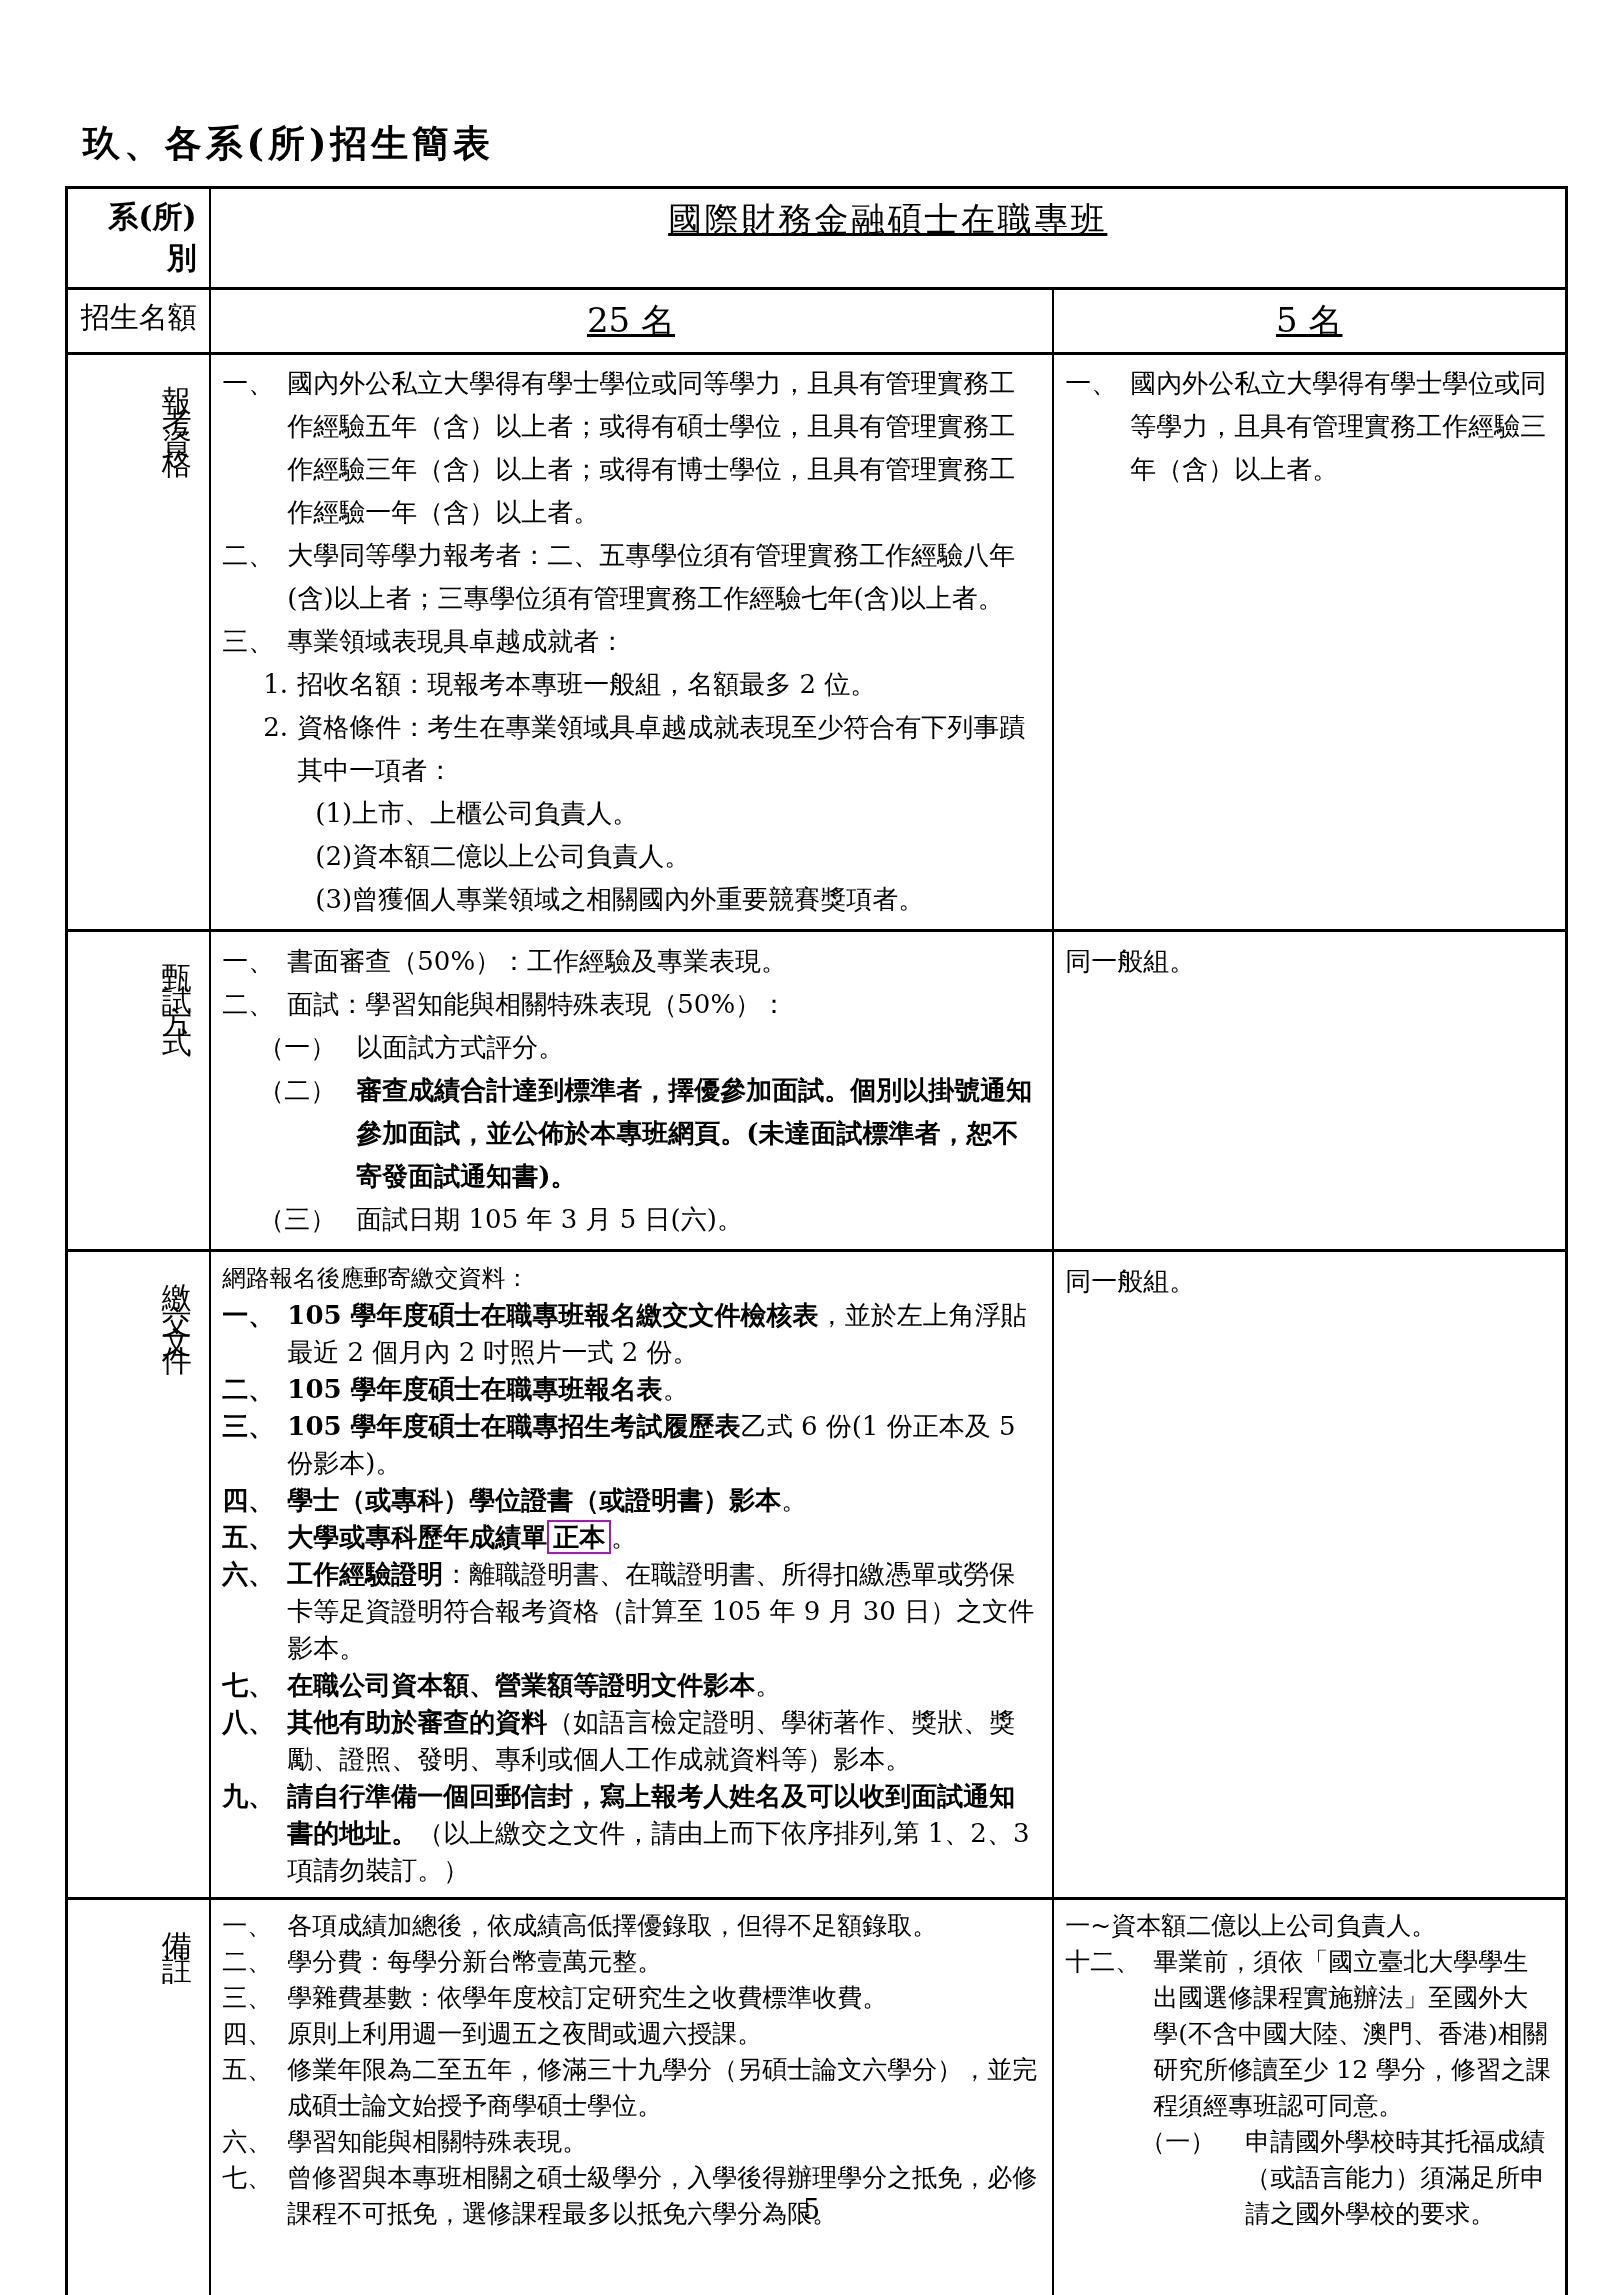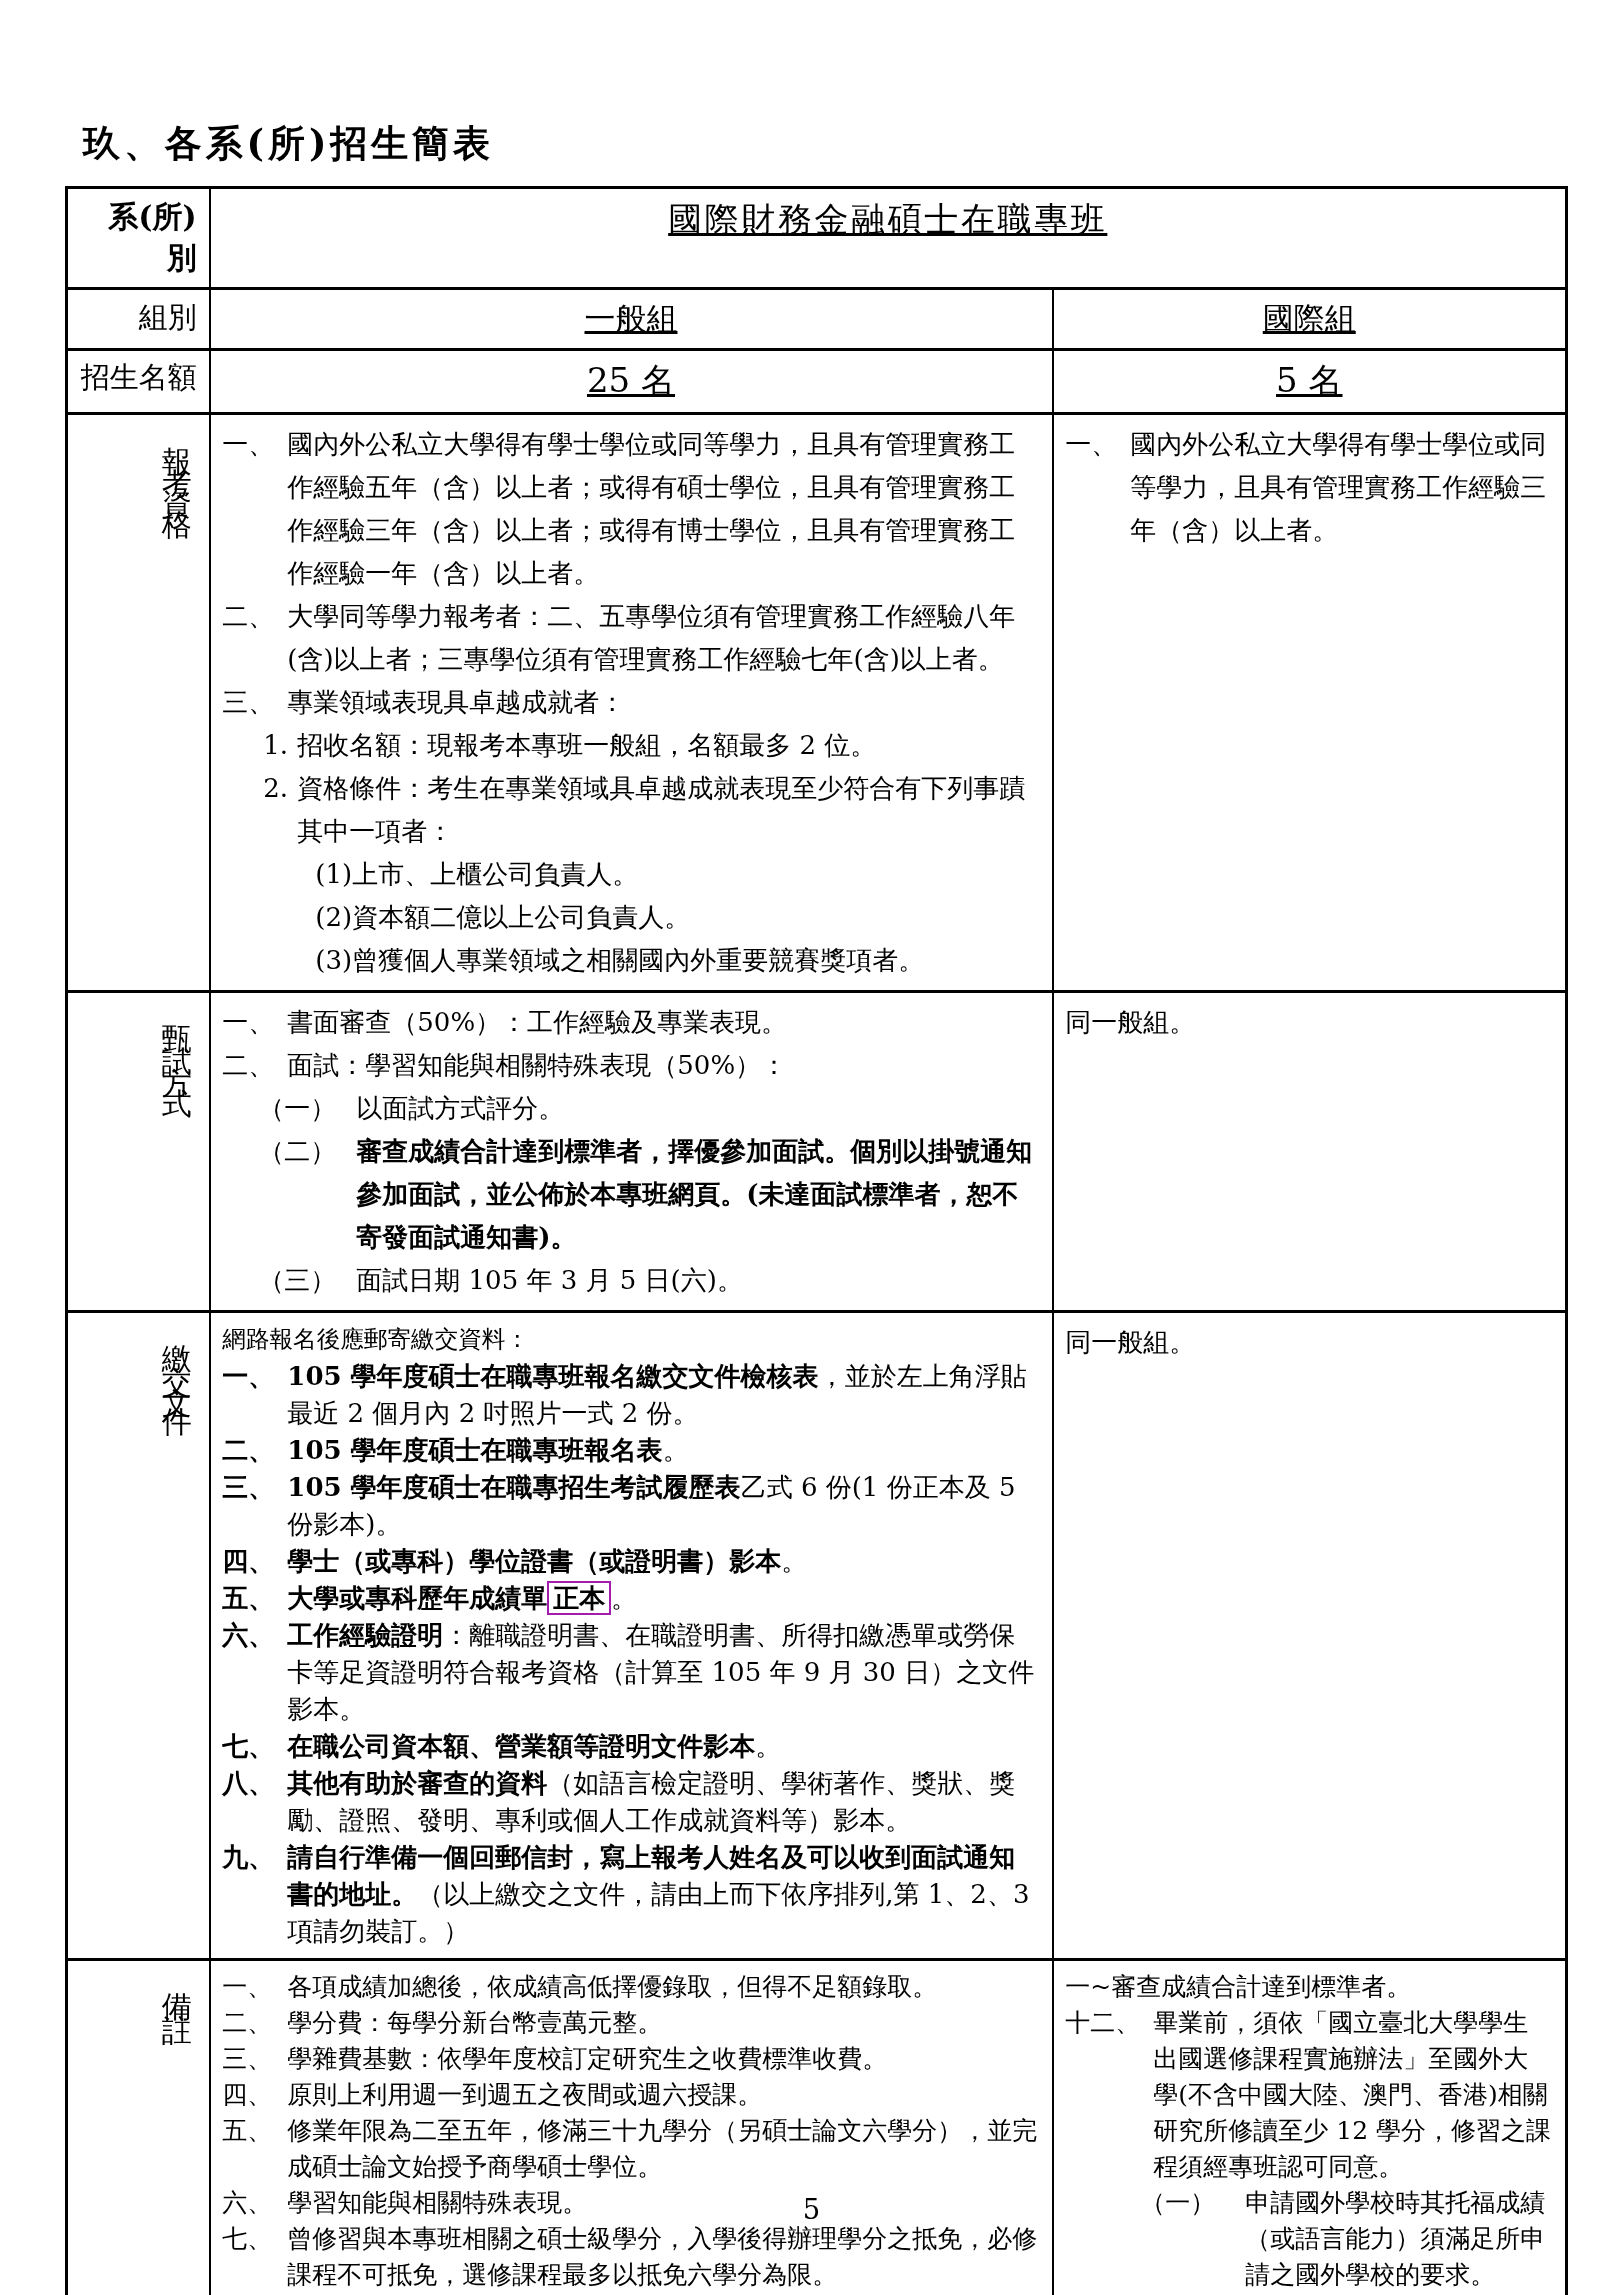--- a/index.html
+++ b/index.html
@@ -85,11 +85,6 @@
     <td class="center-cell dept-value" colspan="2">國際財務金融碩士在職專班</td>
   </tr>
 
-  <tr class="r-group">
-    <td class="label-cell">組別</td>
-    <td class="center-cell group-value">一般組</td>
-    <td class="center-cell group-value">國際組</td>
-  </tr>
 
   <tr class="r-quota">
     <td class="label-cell">招生名額</td>

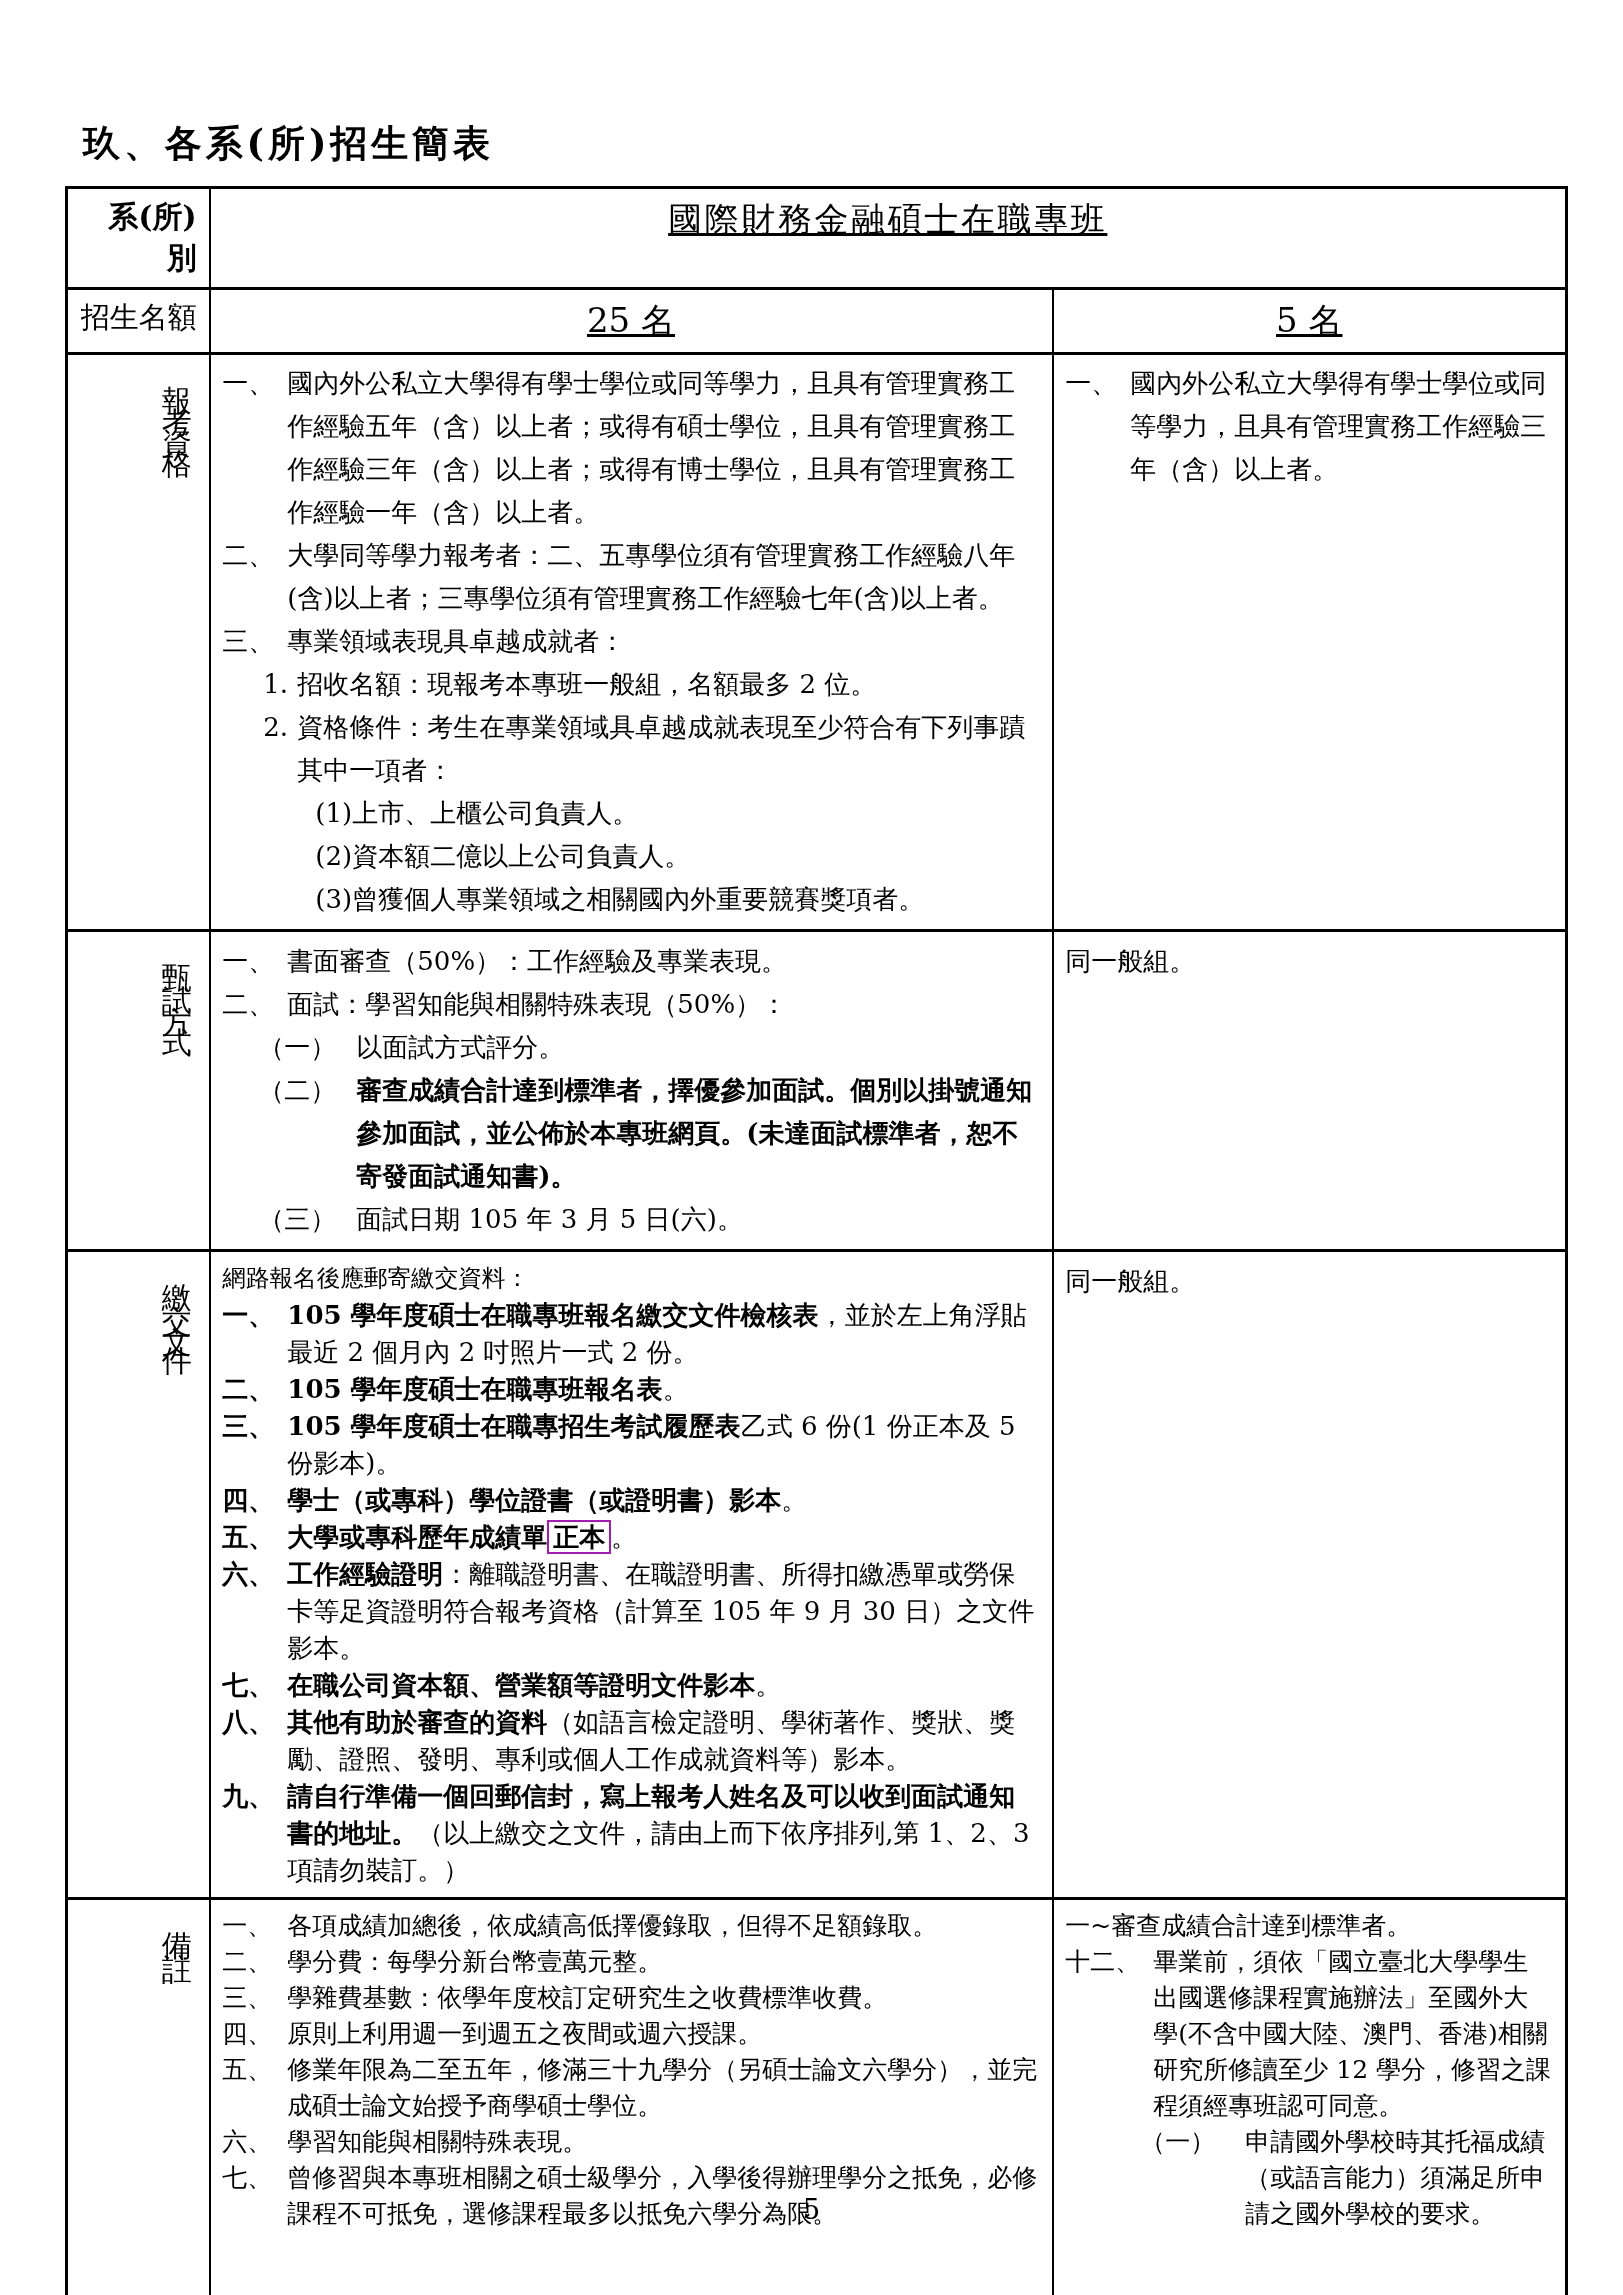--- a/index.html
+++ b/index.html
@@ -244,7 +244,7 @@
 
     </td>
     <td class="remarks-cell">
-      <div>一~審查成績合計達到標準者。</div>
+      <div>一~資本額二億以上公司負責人。</div>
       <div class="item">
             <span class="m" style="min-width:88px">十二、</span>
             <span class="t">畢業前，須依「國立臺北大學學生出國選修課程實施辦法」至國外大學(不含中國大陸、澳門、香港)相關研究所修讀至少 12 學分，修習之課程須經專班認可同意。</span>

